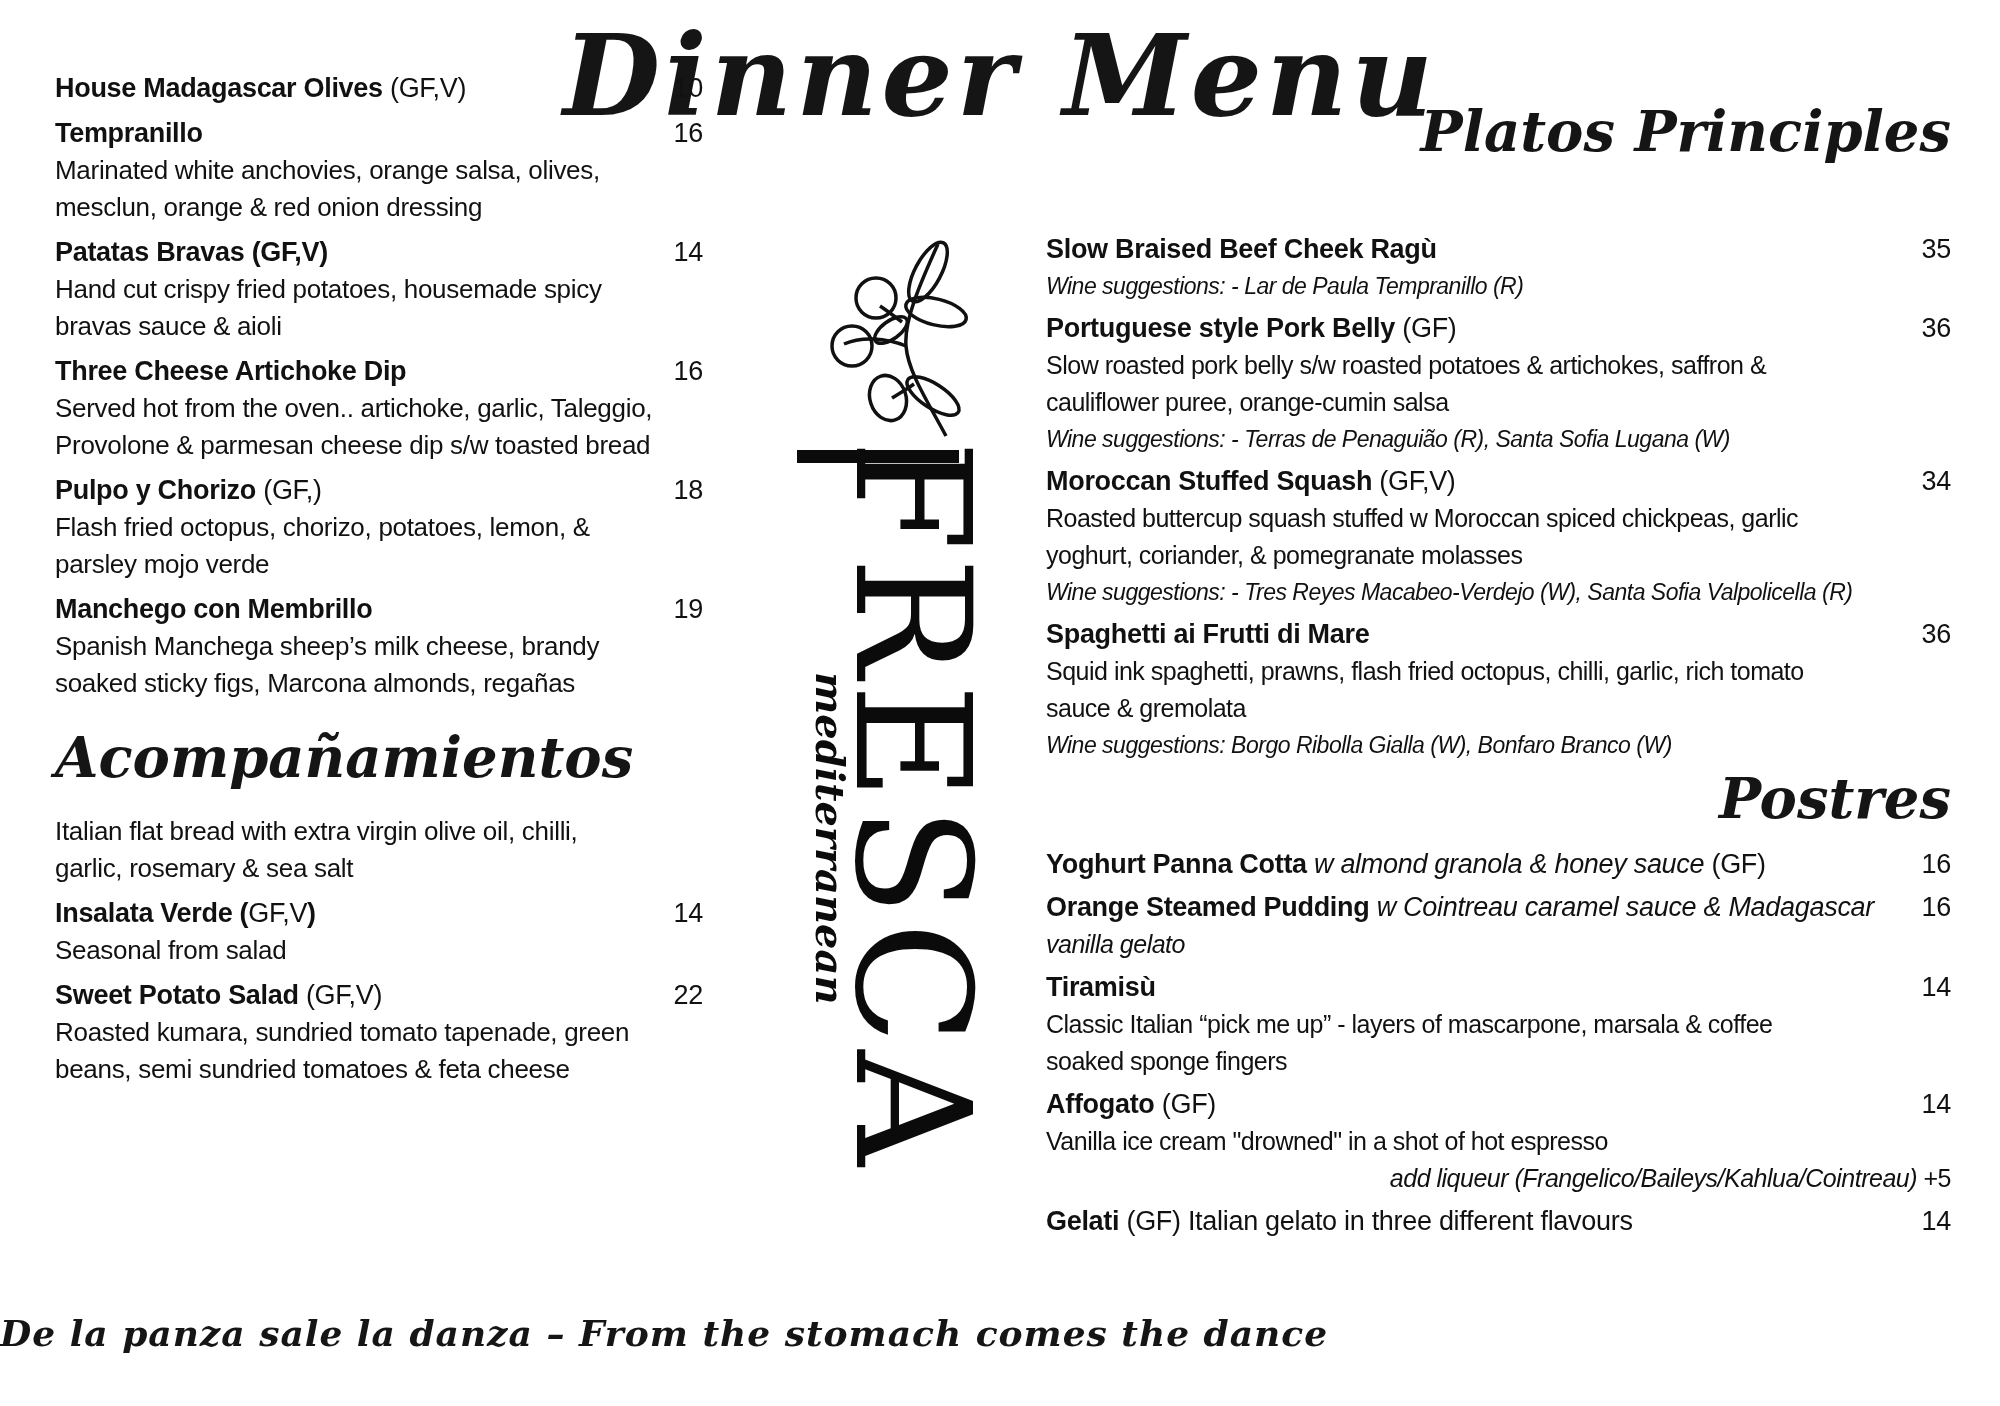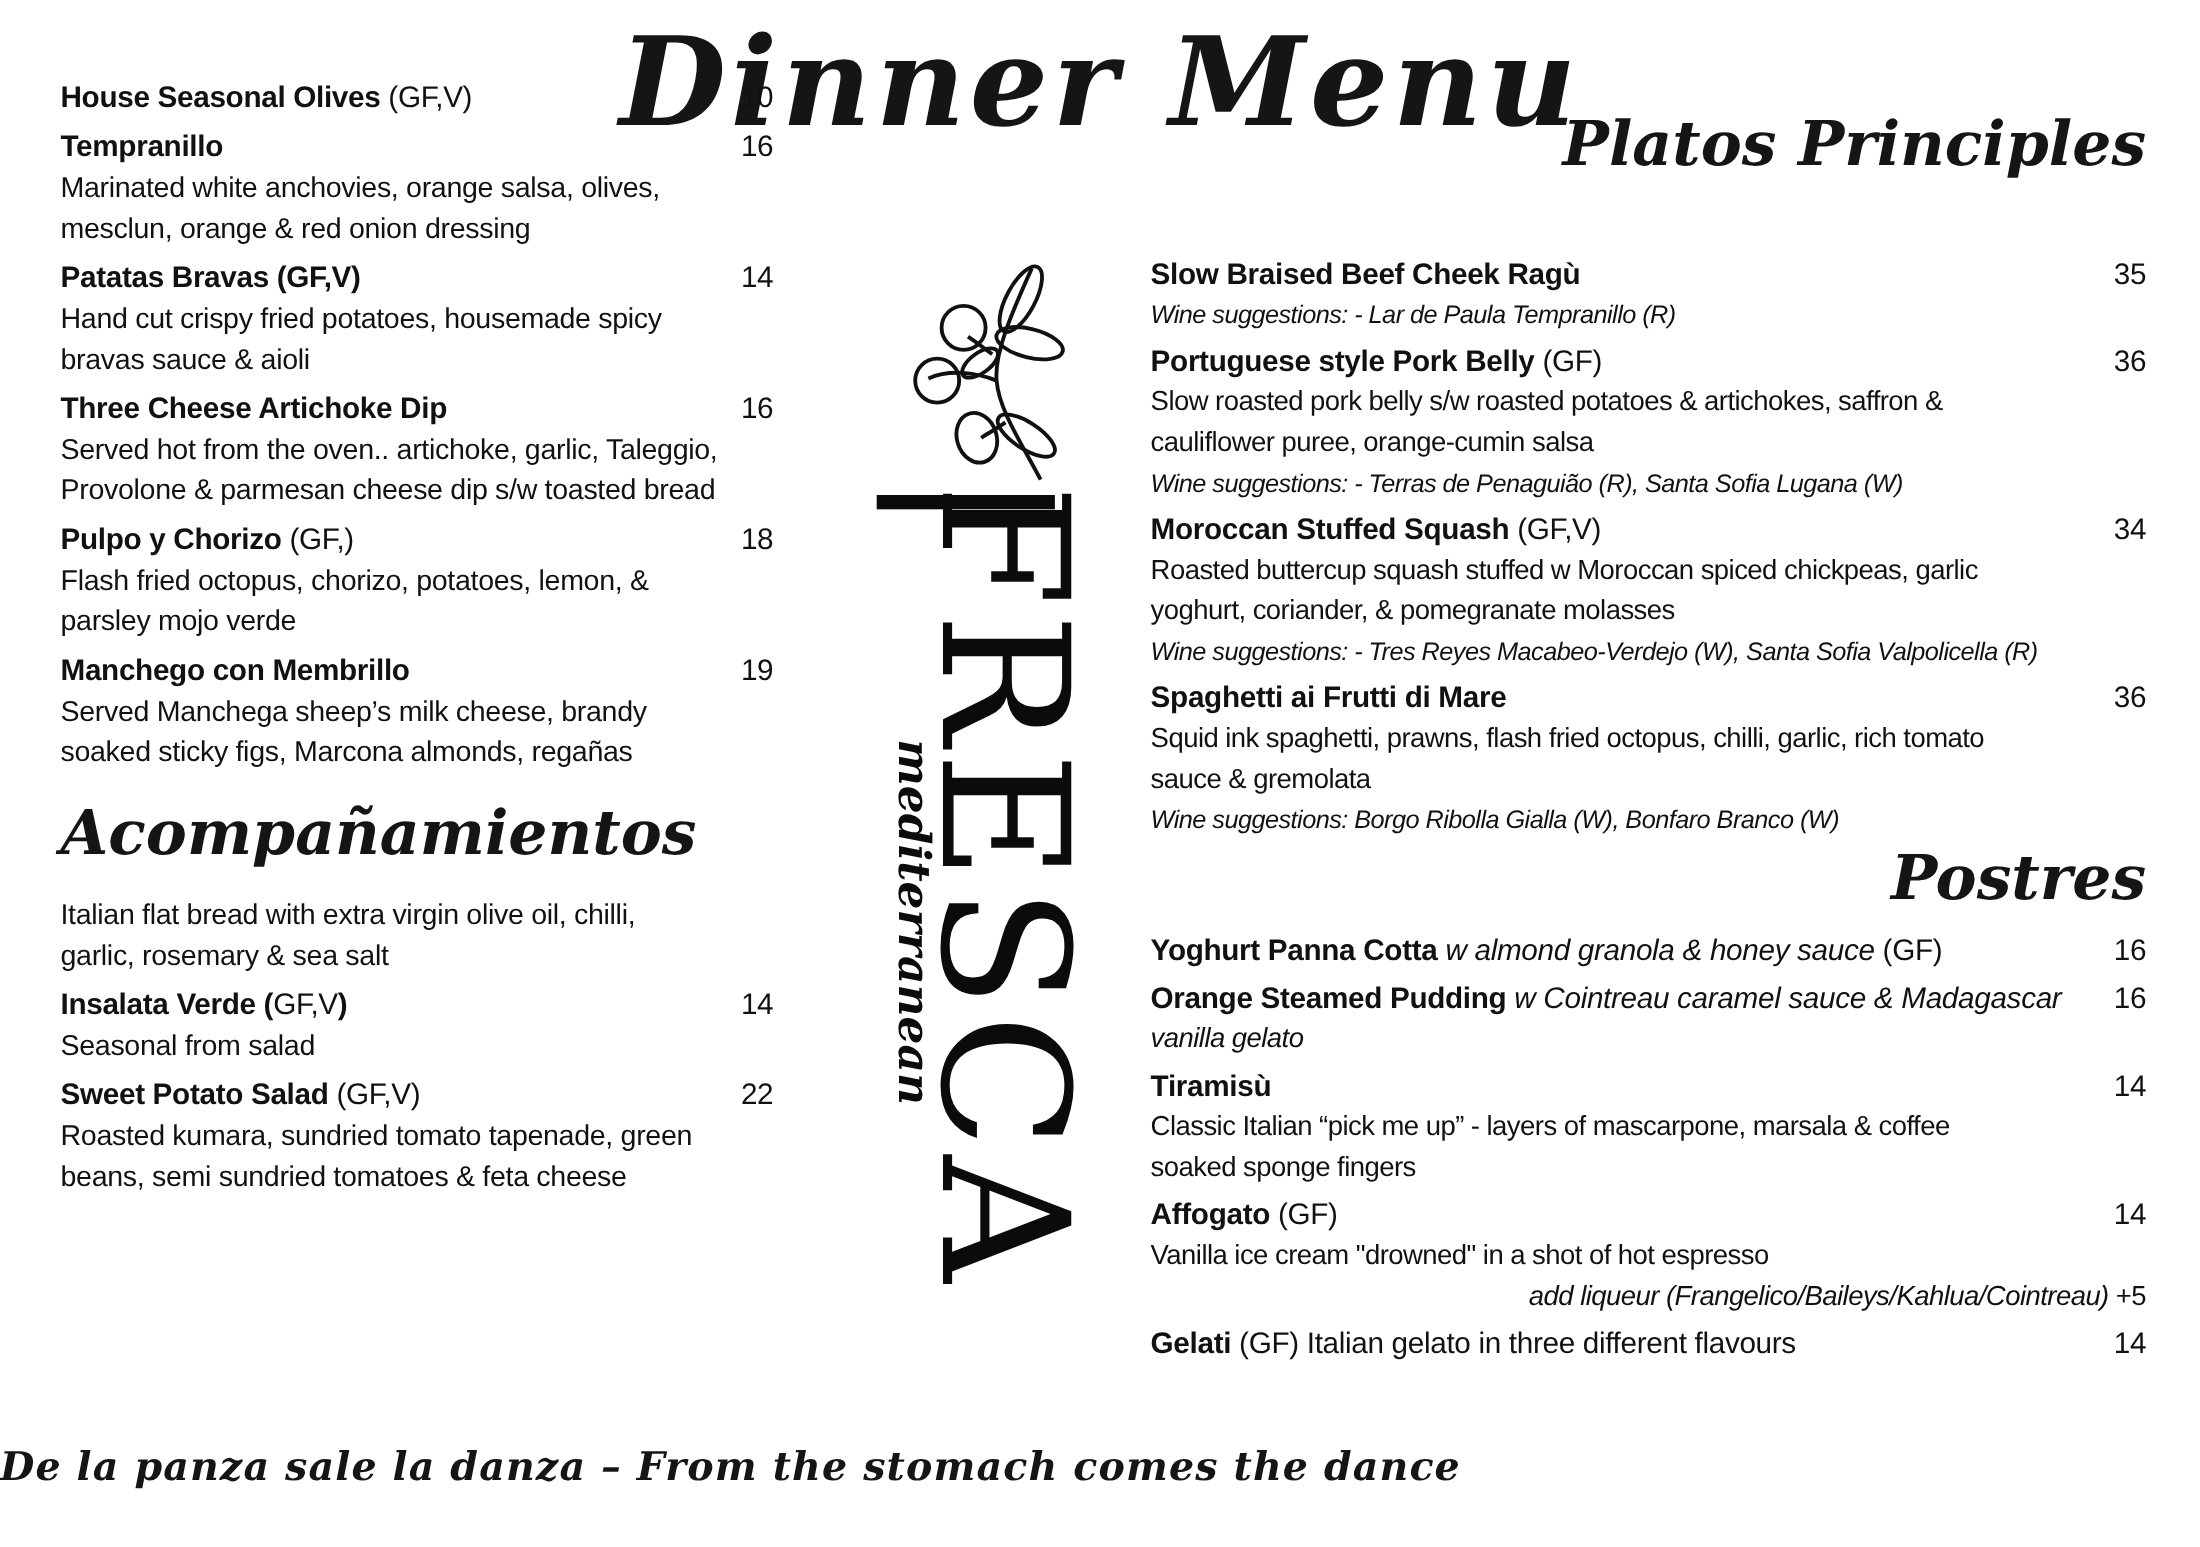--- a/index.html
+++ b/index.html
@@ -67,7 +67,7 @@
   <div>
       <div class="item">
         <div class="ihead">
-          <span class="ititle"><span class="seg-b">House Seasonal Olives </span><span>(GF,V)</span></span>
+          <span class="ititle"><span class="seg-b">House Madagascar Olives </span><span>(GF,V)</span></span>
           <span class="price">10</span>
         </div>
       </div>

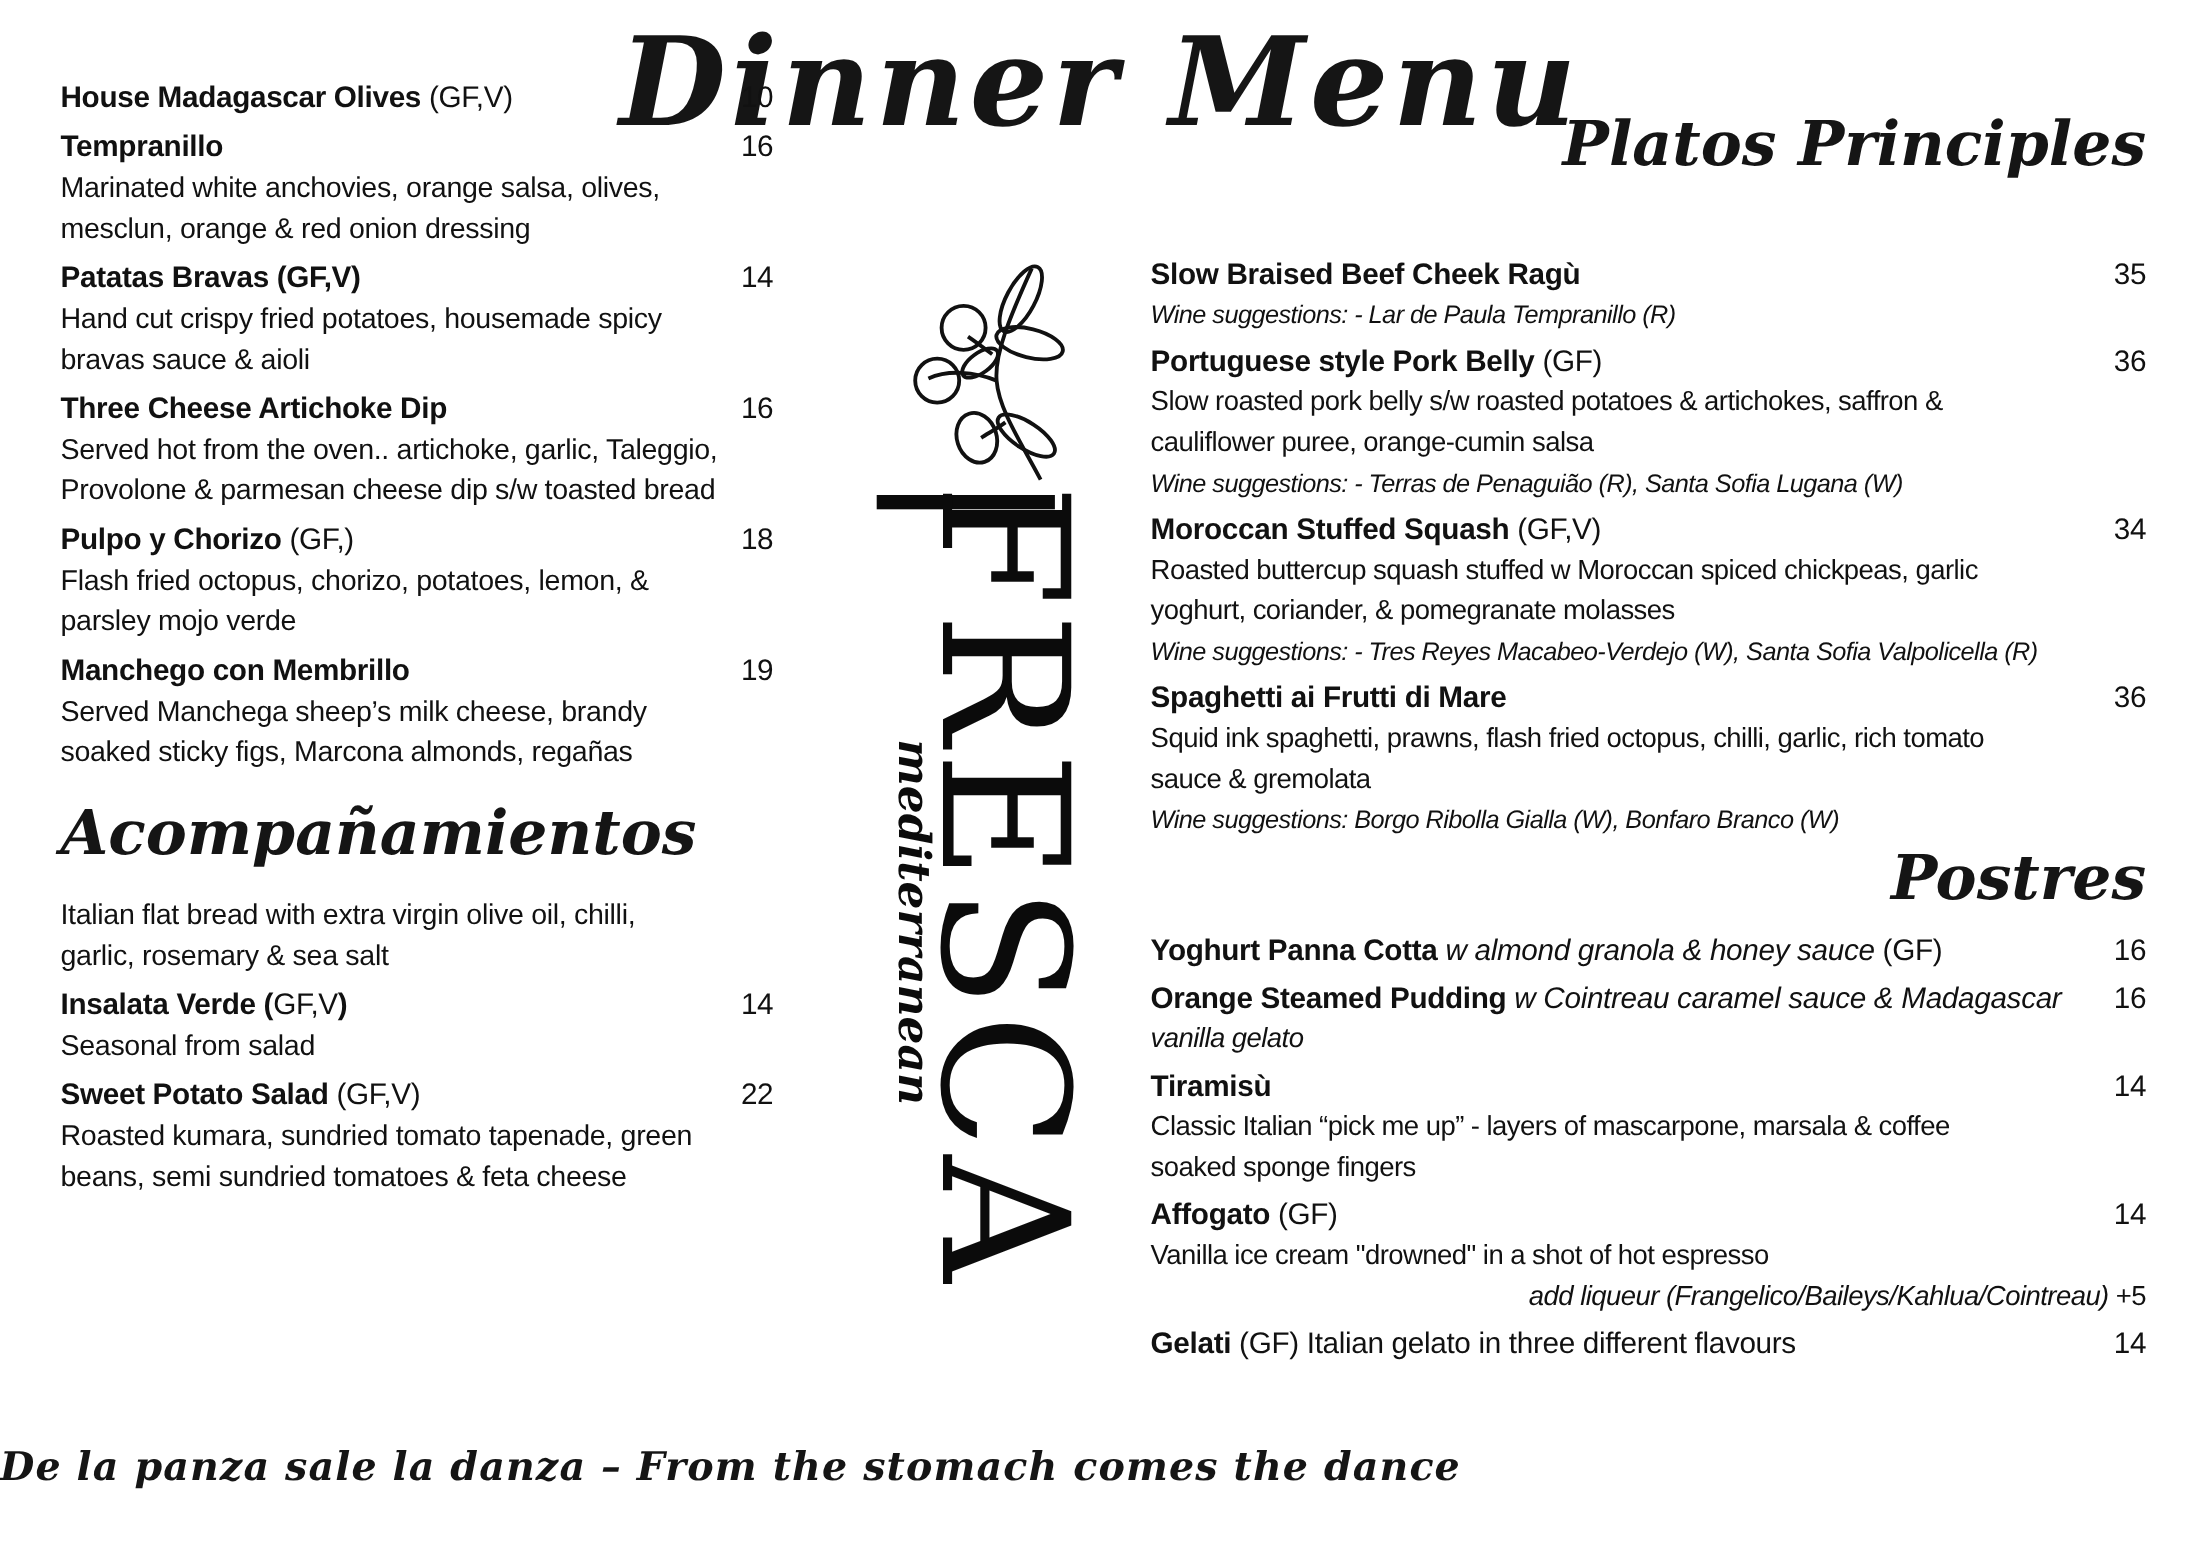--- a/index.html
+++ b/index.html
@@ -108,7 +108,7 @@
           <span class="ititle"><span class="seg-b">Manchego con Membrillo</span></span>
           <span class="price">19</span>
         </div>
-        <div class="iline"><span>Served Manchega sheep’s milk cheese, brandy</span></div>
+        <div class="iline"><span>Spanish Manchega sheep’s milk cheese, brandy</span></div>
         <div class="iline"><span>soaked sticky figs, Marcona almonds, regañas</span></div>
       </div>
     </div>

